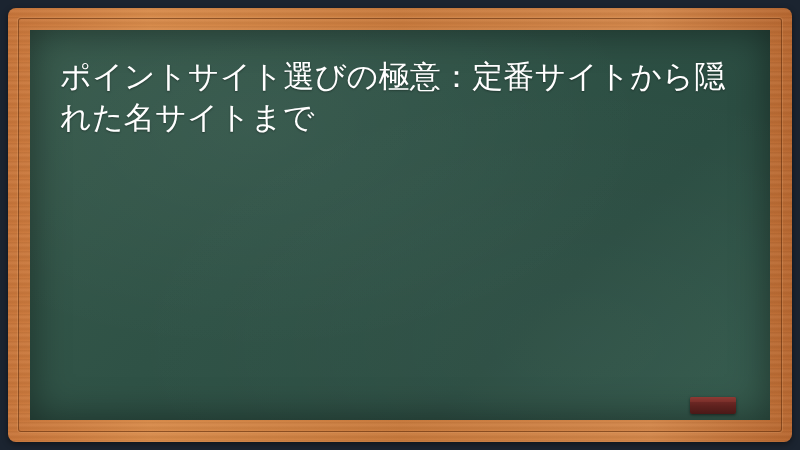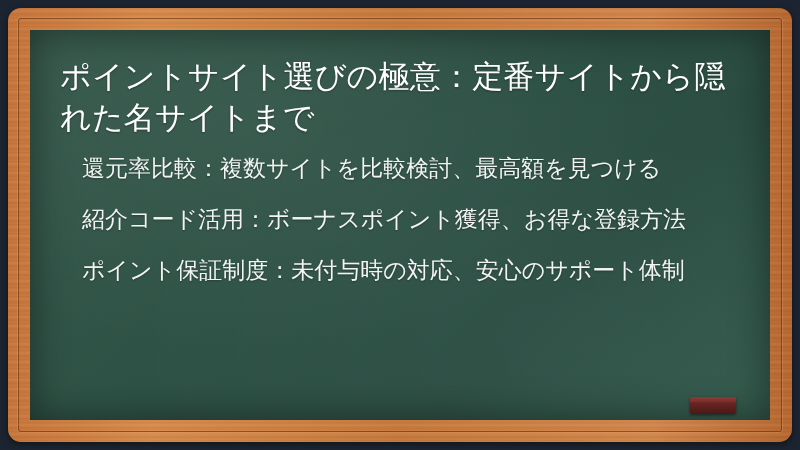--- a/index.html
+++ b/index.html
@@ -36,7 +36,7 @@
         rgba(255,255,255,0.02) 9px
       ),
       linear-gradient(90deg, #c9763a 0%, #d98b4a 18%, #c97a3c 50%, #d4874a 82%, #b96830 100%);
-    border-radius: 13px;
+    border-radius: 8px;
     box-shadow: 0 2px 6px rgba(0,0,0,0.45);
     box-sizing: border-box;
     padding: 5px;

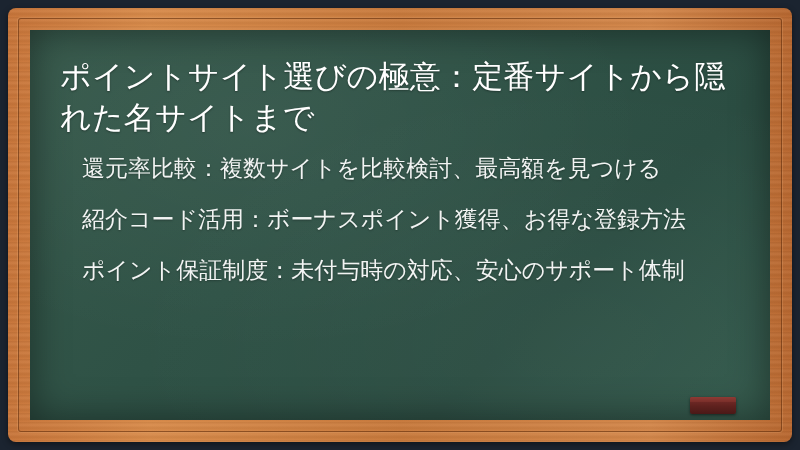--- a/index.html
+++ b/index.html
@@ -125,11 +125,6 @@
     <div class="frame-inner-bevel"></div>
     <div class="board">
       <h1 class="title">ポイントサイト選びの極意：定番サイトから隠れた名サイトまで</h1>
-      <ul class="bullets">
-        <li class="bullet">還元率比較：複数サイトを比較検討、最高額を見つける</li>
-        <li class="bullet">紹介コード活用：ボーナスポイント獲得、お得な登録方法</li>
-        <li class="bullet">ポイント保証制度：未付与時の対応、安心のサポート体制</li>
-      </ul>
       <div class="eraser"></div>
     </div>
   </div>

